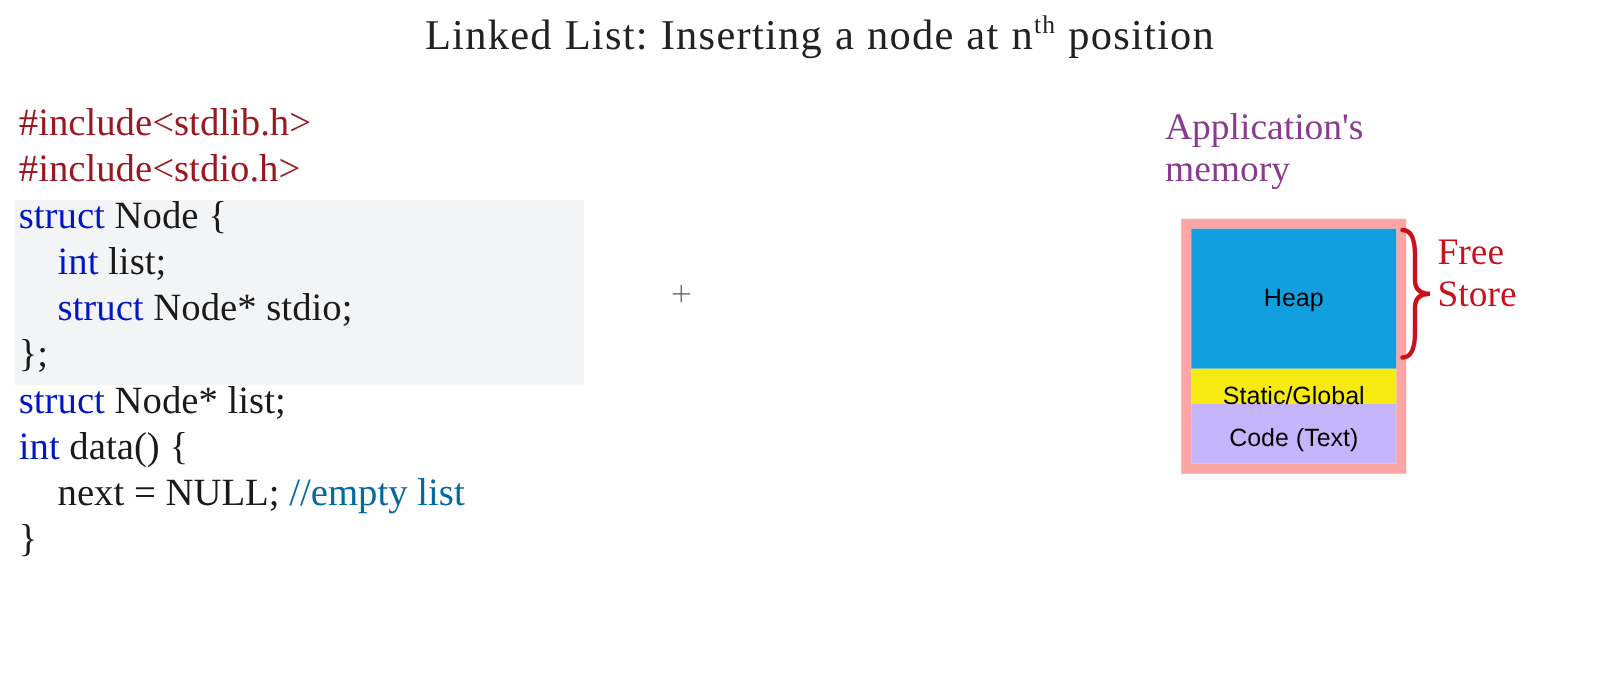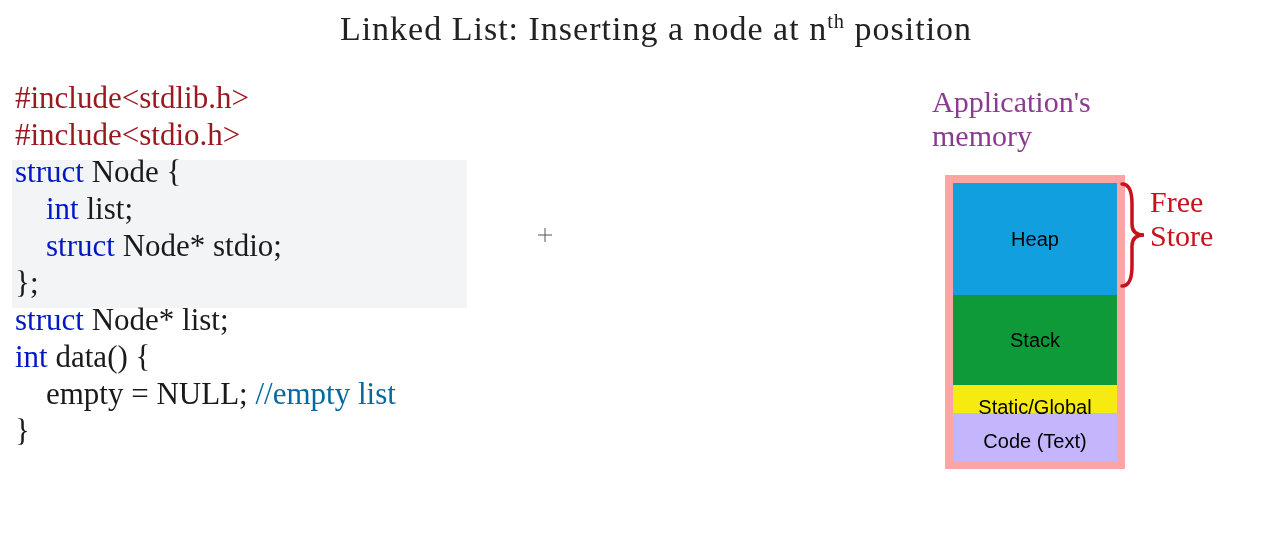--- a/index.html
+++ b/index.html
@@ -128,7 +128,6 @@
 
 <div class="mem-diagram">
   <div class="mem-heap">Heap</div>
-  <div class="mem-stack">Stack</div>
   <div class="mem-static">Static/Global</div>
   <div class="mem-code">Code (Text)</div>
 </div>

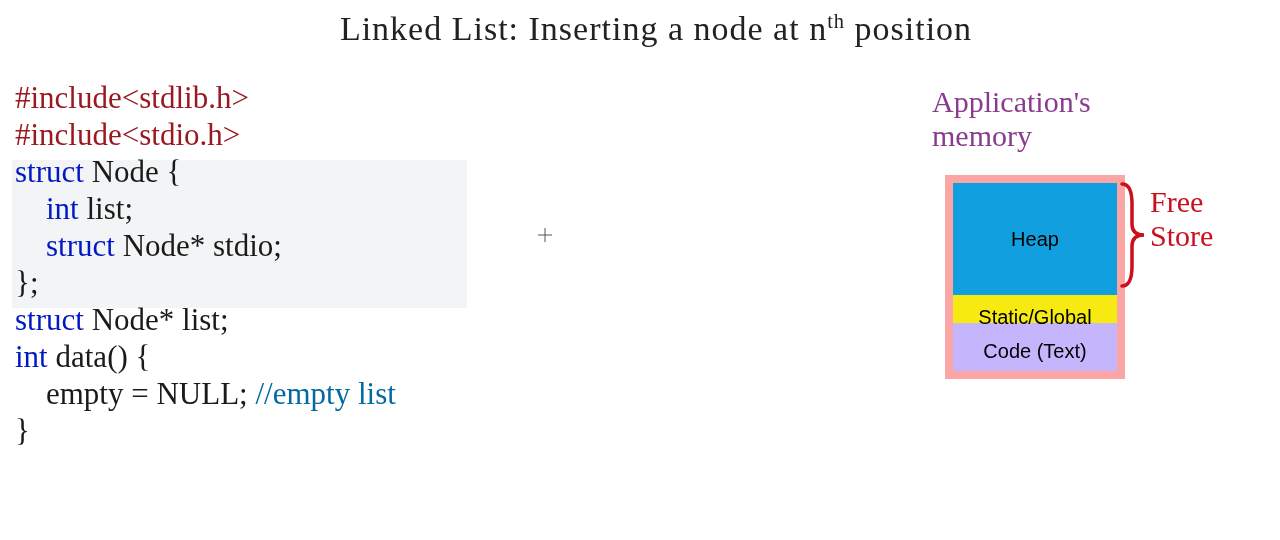--- a/index.html
+++ b/index.html
@@ -114,7 +114,7 @@
 };
 <span class="kw">struct</span> <span>Node</span>* <span>list</span>;
 <span class="kw">int</span> <span>data</span>() {
-    <span>empty = NULL;</span> <span class="cmt">//empty list</span>
+    <span>next = NULL;</span> <span class="cmt">//empty list</span>
 }</div>
 
 <svg class="cursor-mark" viewBox="0 0 14 14">

